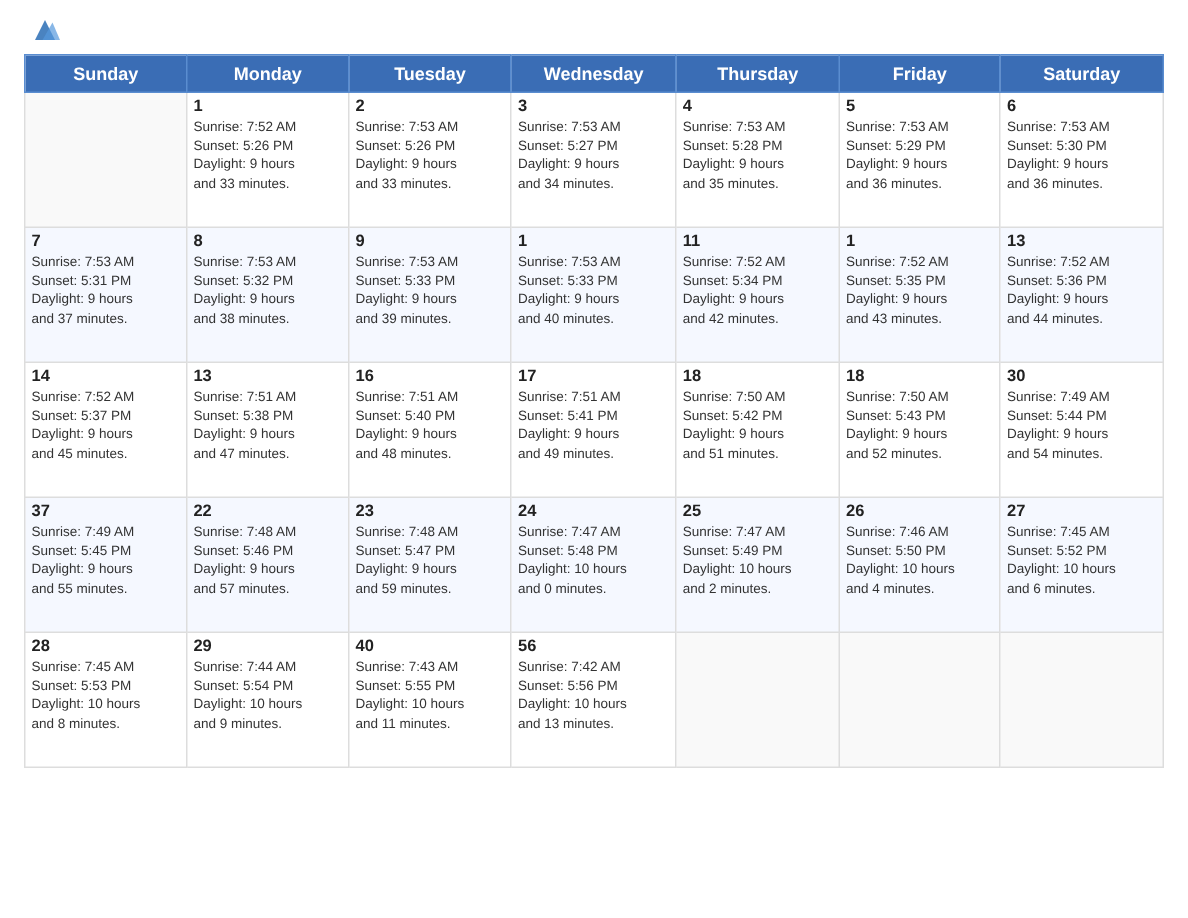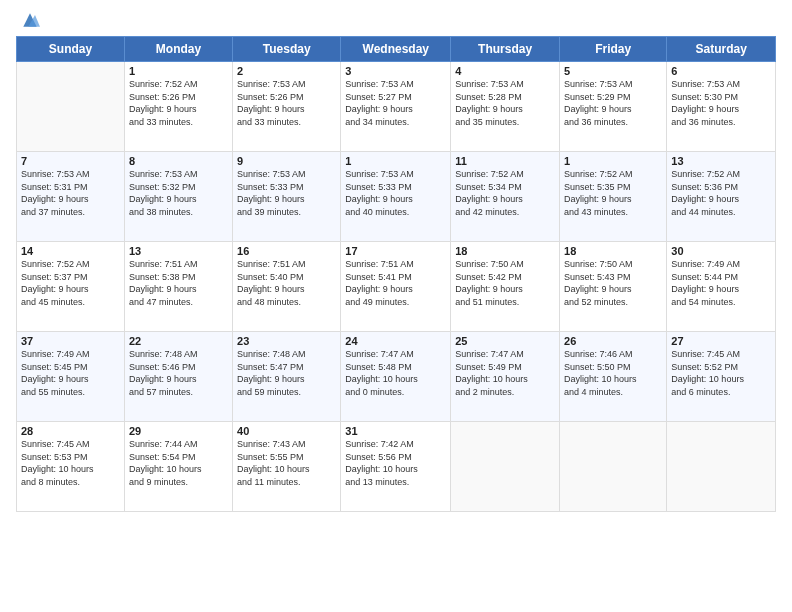--- a/index.html
+++ b/index.html
@@ -263,7 +263,7 @@
             <div class="day-info">Sunrise: 7:43 AM<br>Sunset: 5:55 PM<br>Daylight: 10 hours<br>and 11 minutes.</div>
           </td>
           <td>
-            <div class="day-num">31</div>
+            <div class="day-num">56</div>
             <div class="day-info">Sunrise: 7:42 AM<br>Sunset: 5:56 PM<br>Daylight: 10 hours<br>and 13 minutes.</div>
           </td>
           <td class="empty"></td>

